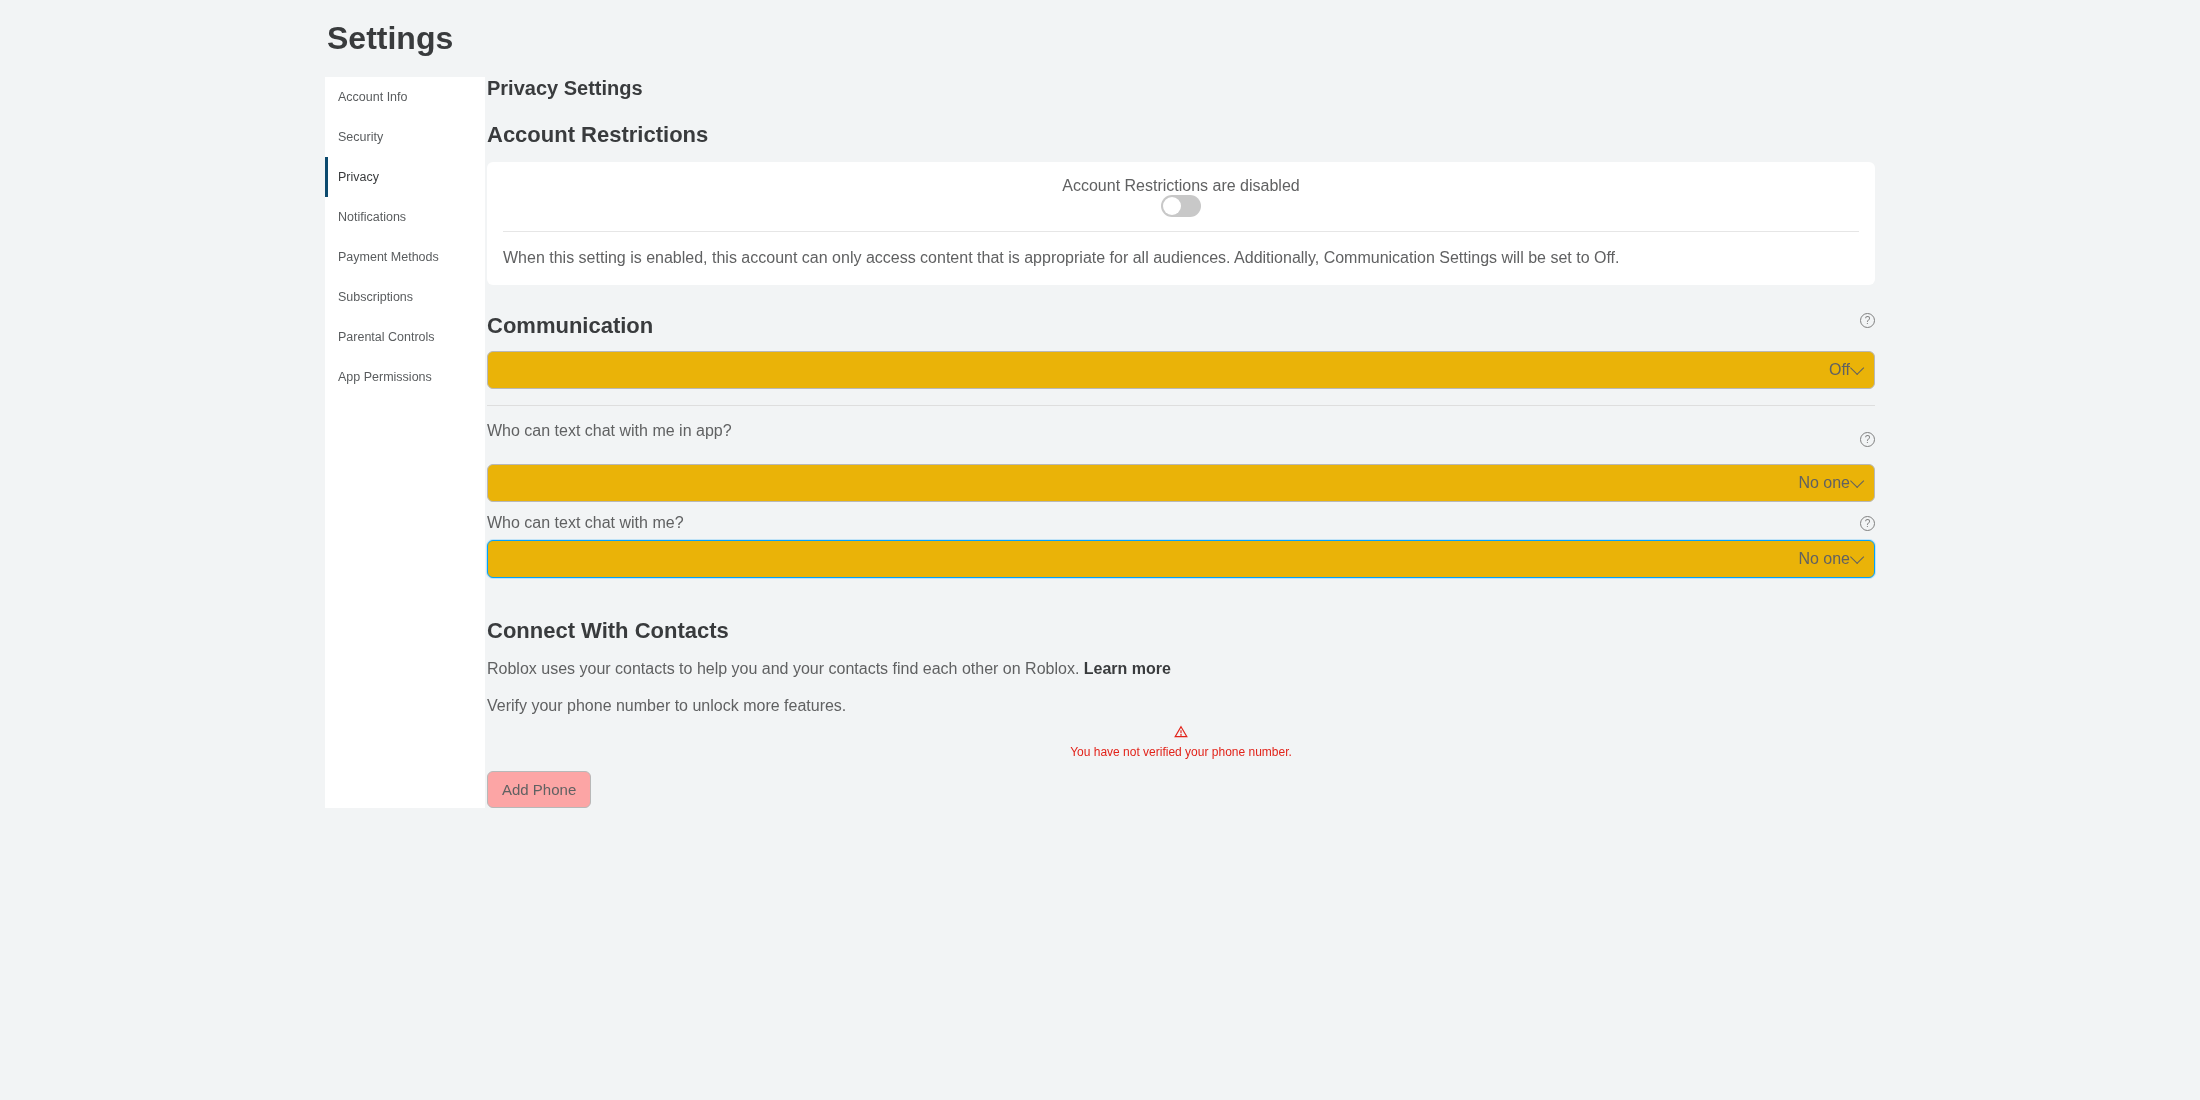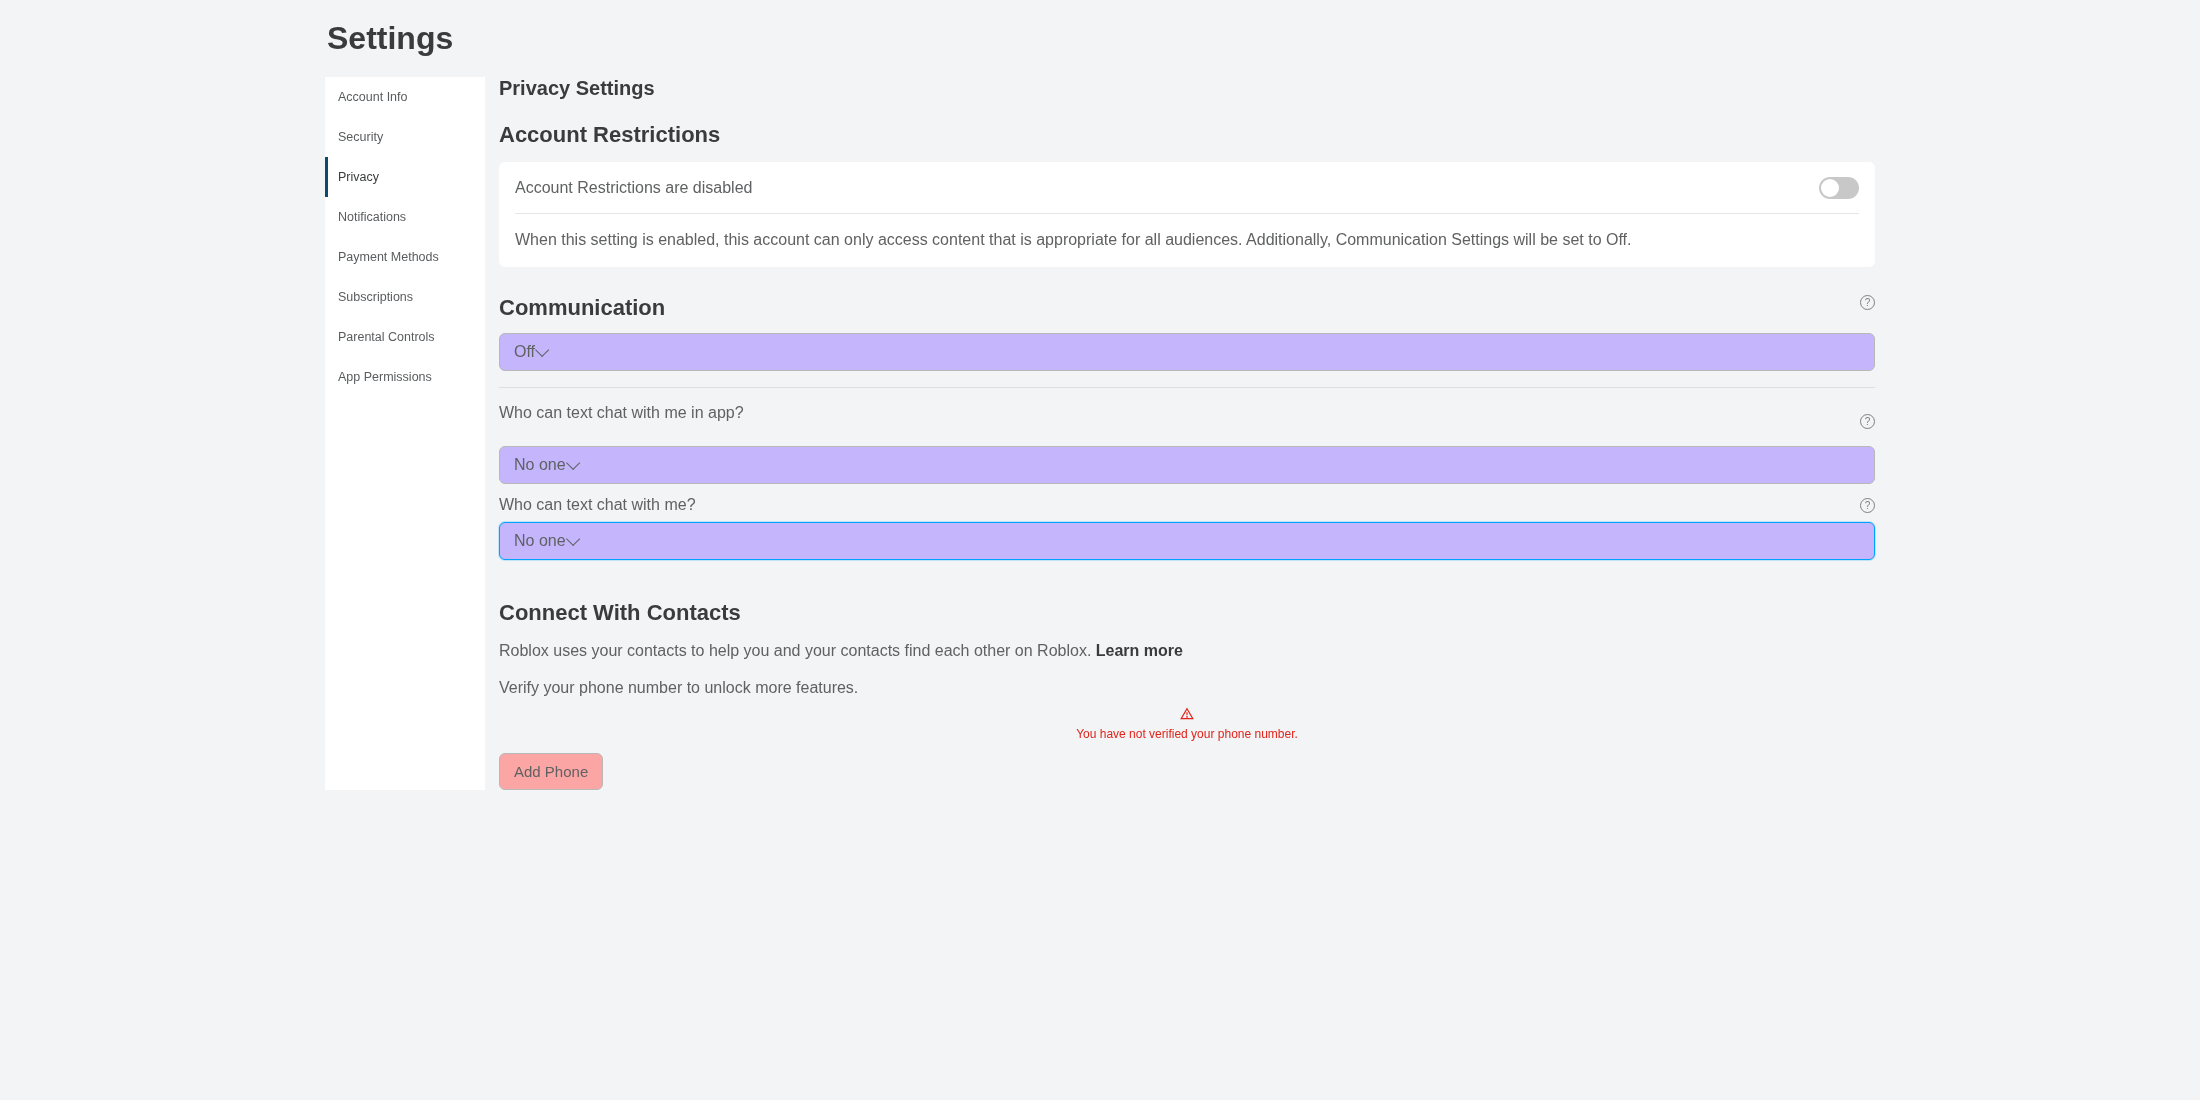--- a/index.html
+++ b/index.html
@@ -21,7 +21,7 @@
       margin-bottom: 20px;
       margin-left: 2px;
     }
-    .layout { display: flex; gap: 12px; }
+    .layout { display: flex; }
     .sidebar {
       width: 160px;
       background: #fff;

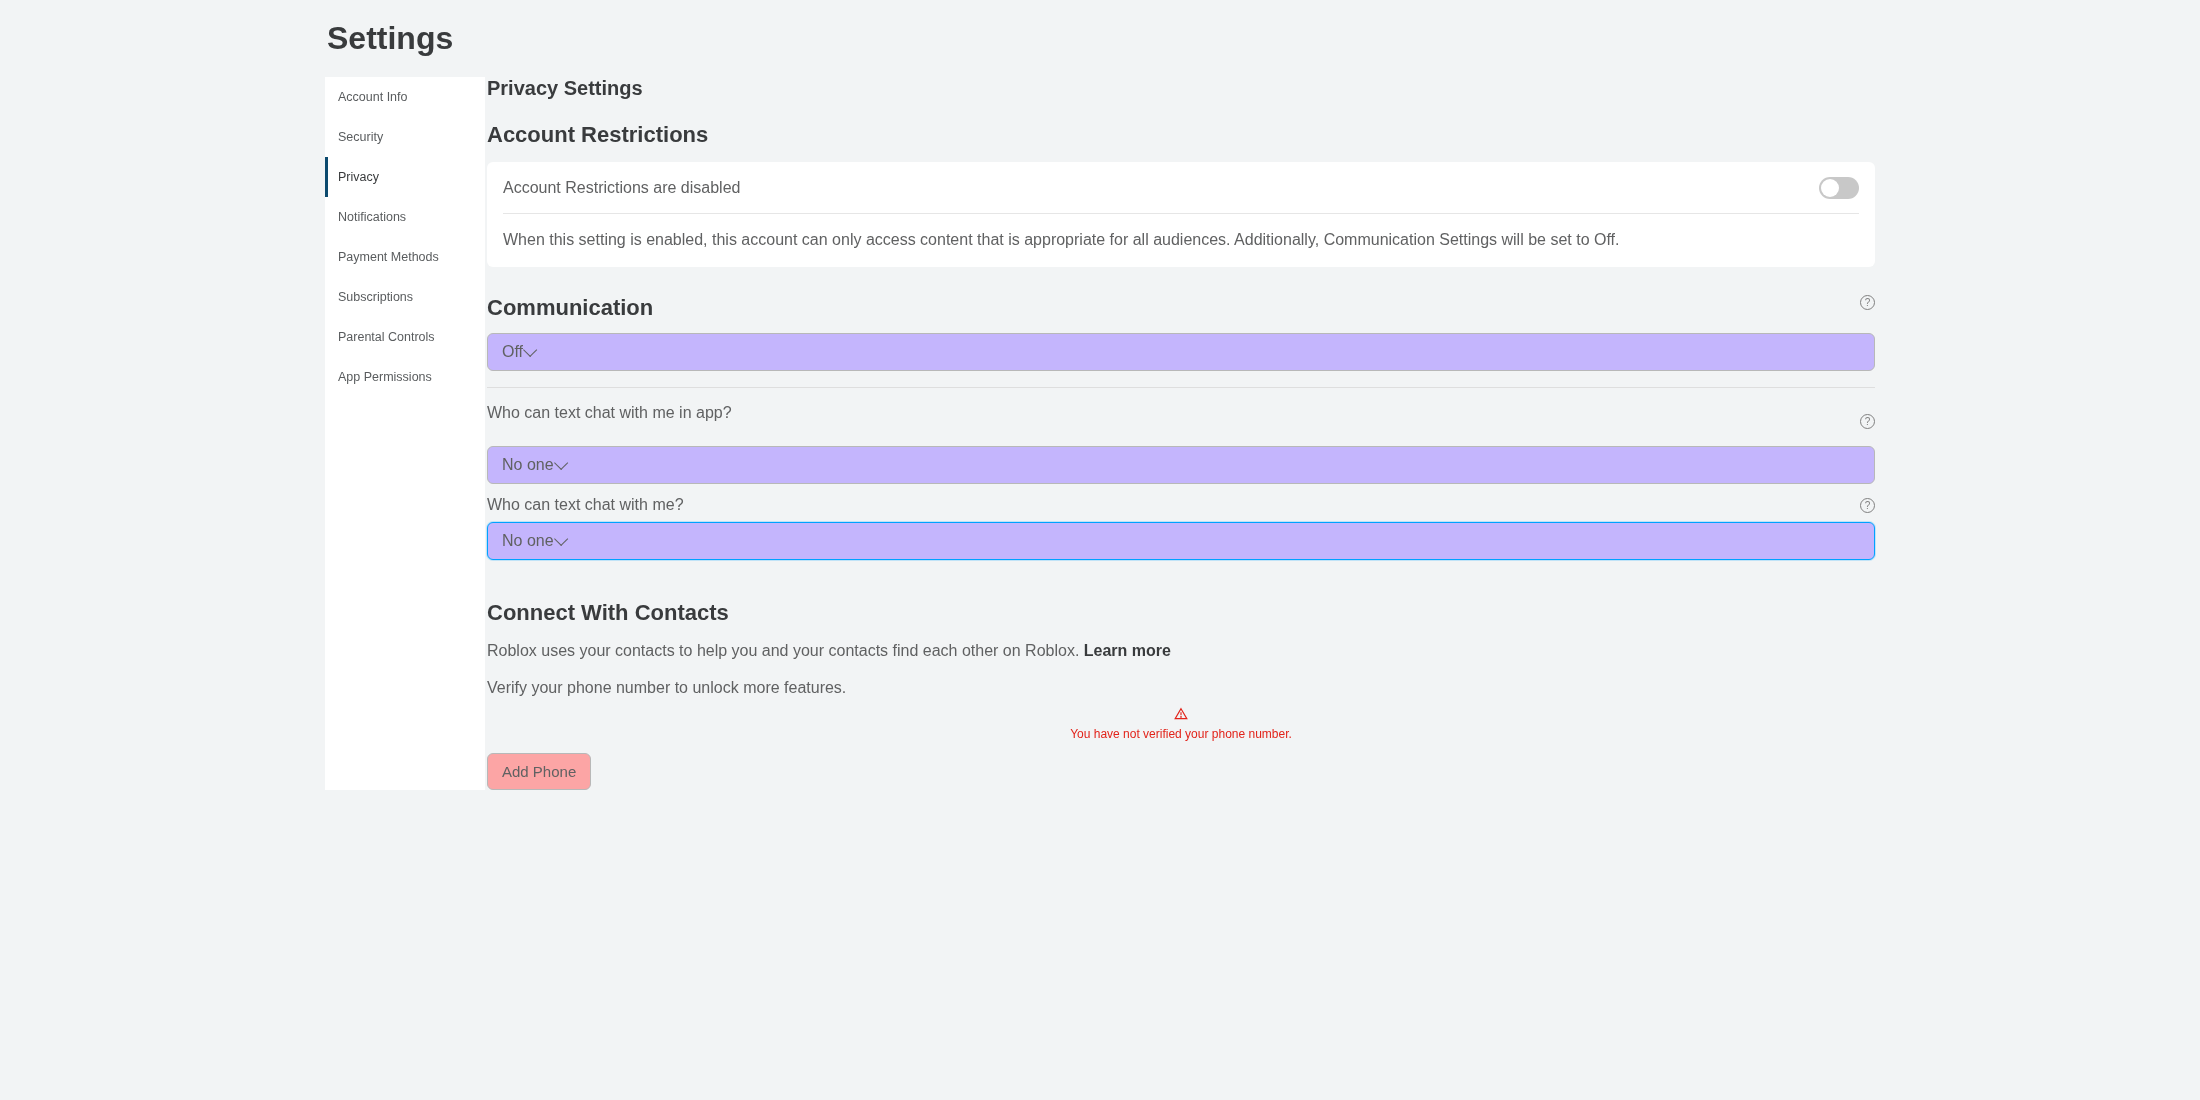--- a/index.html
+++ b/index.html
@@ -64,6 +64,7 @@
       align-items: center;
       padding: 15px 0 14px 0;
       border-bottom: 1px solid #e6e6e6;
+      flex-direction: column;
     }
     .card-row-label {
       font-size: 16px;

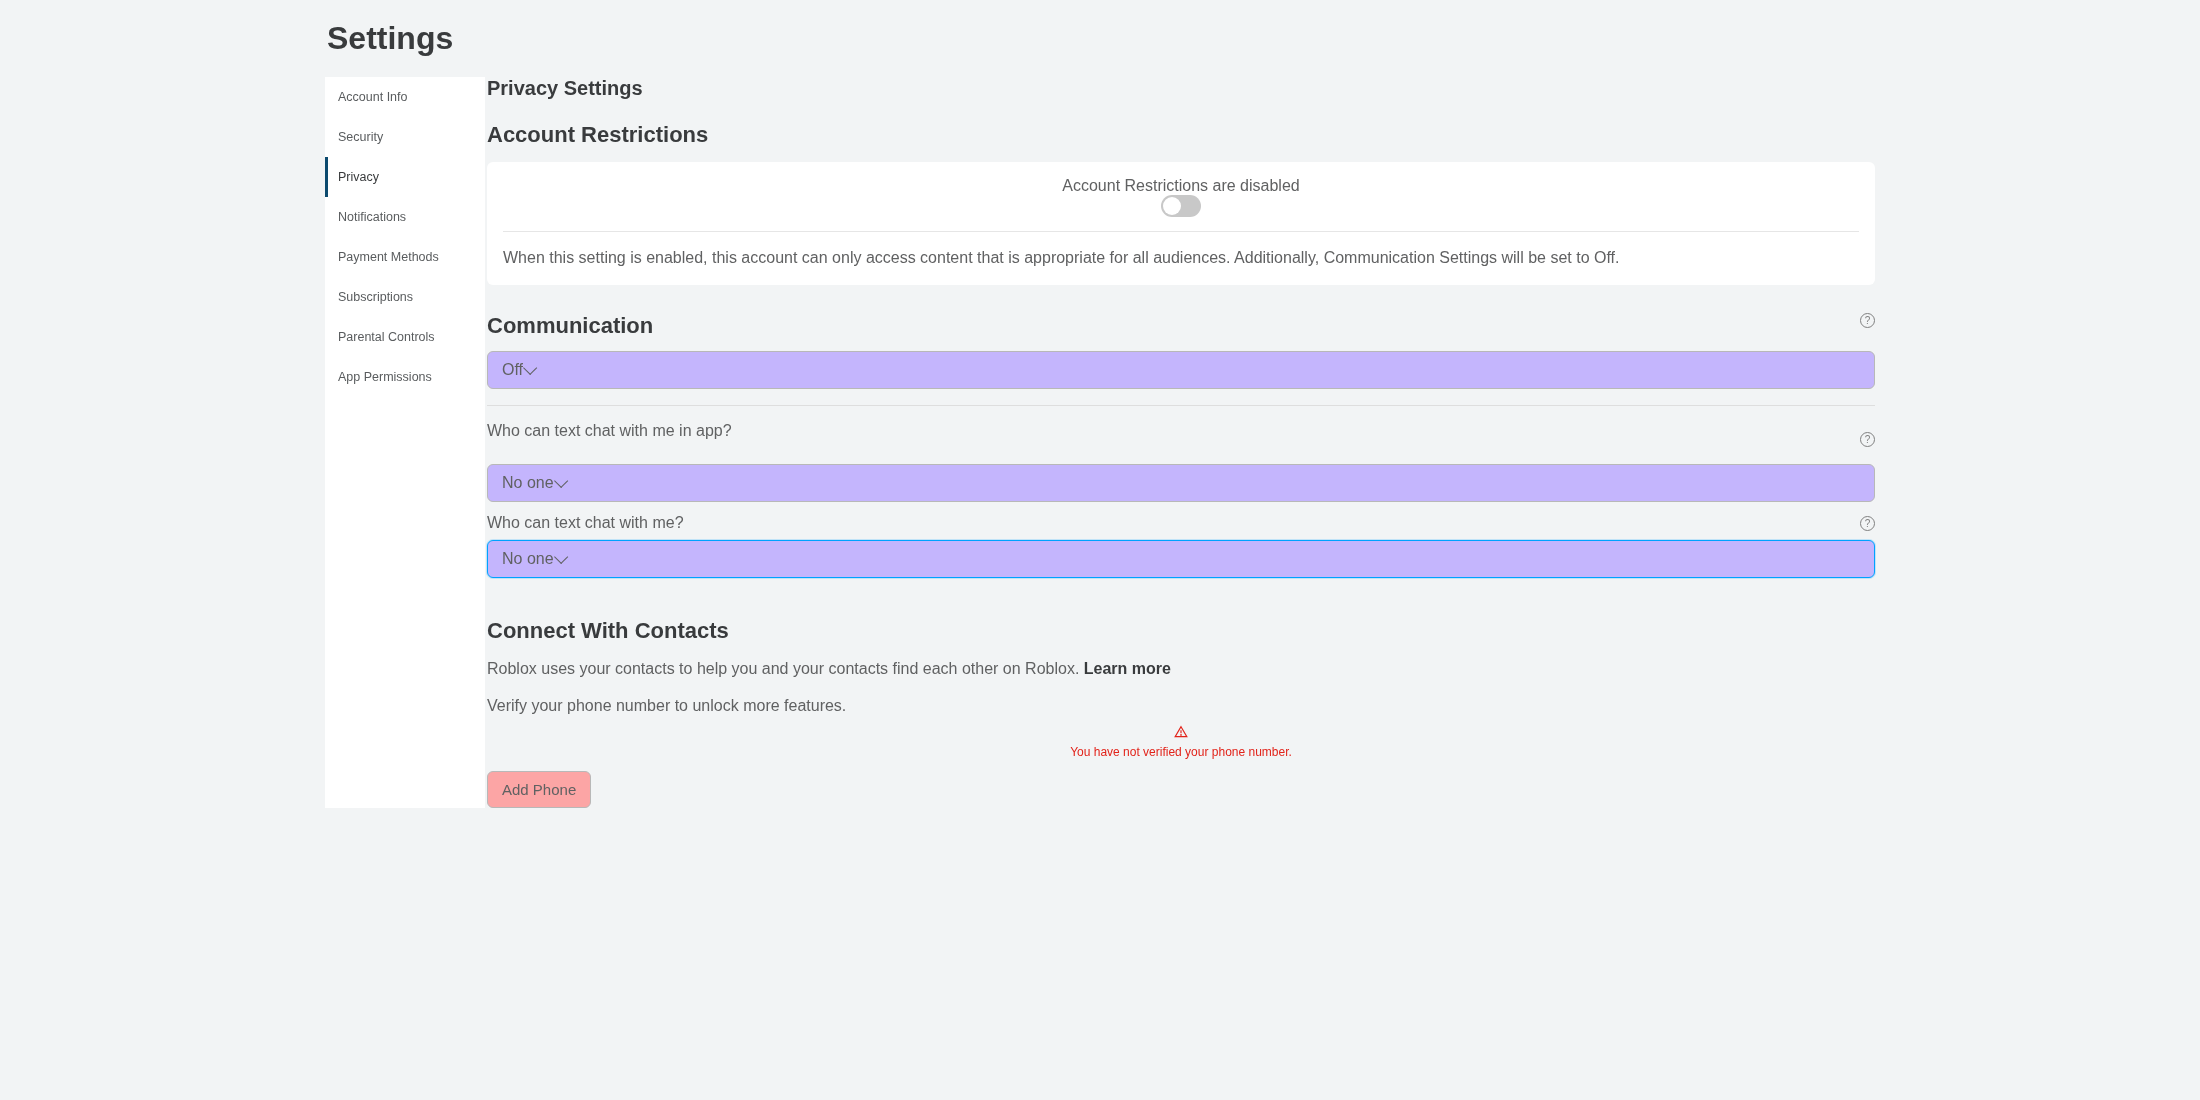--- a/index.html
+++ b/index.html
@@ -114,9 +114,9 @@
       padding: 9px 14px;
       font-size: 16px;
       color: #606162;
-      background: #c4b5fd;
+      background: #eab308;
       display: flex;
-      justify-content: flex-start;
+      justify-content: flex-end;
       align-items: center;
       cursor: pointer;
     }

